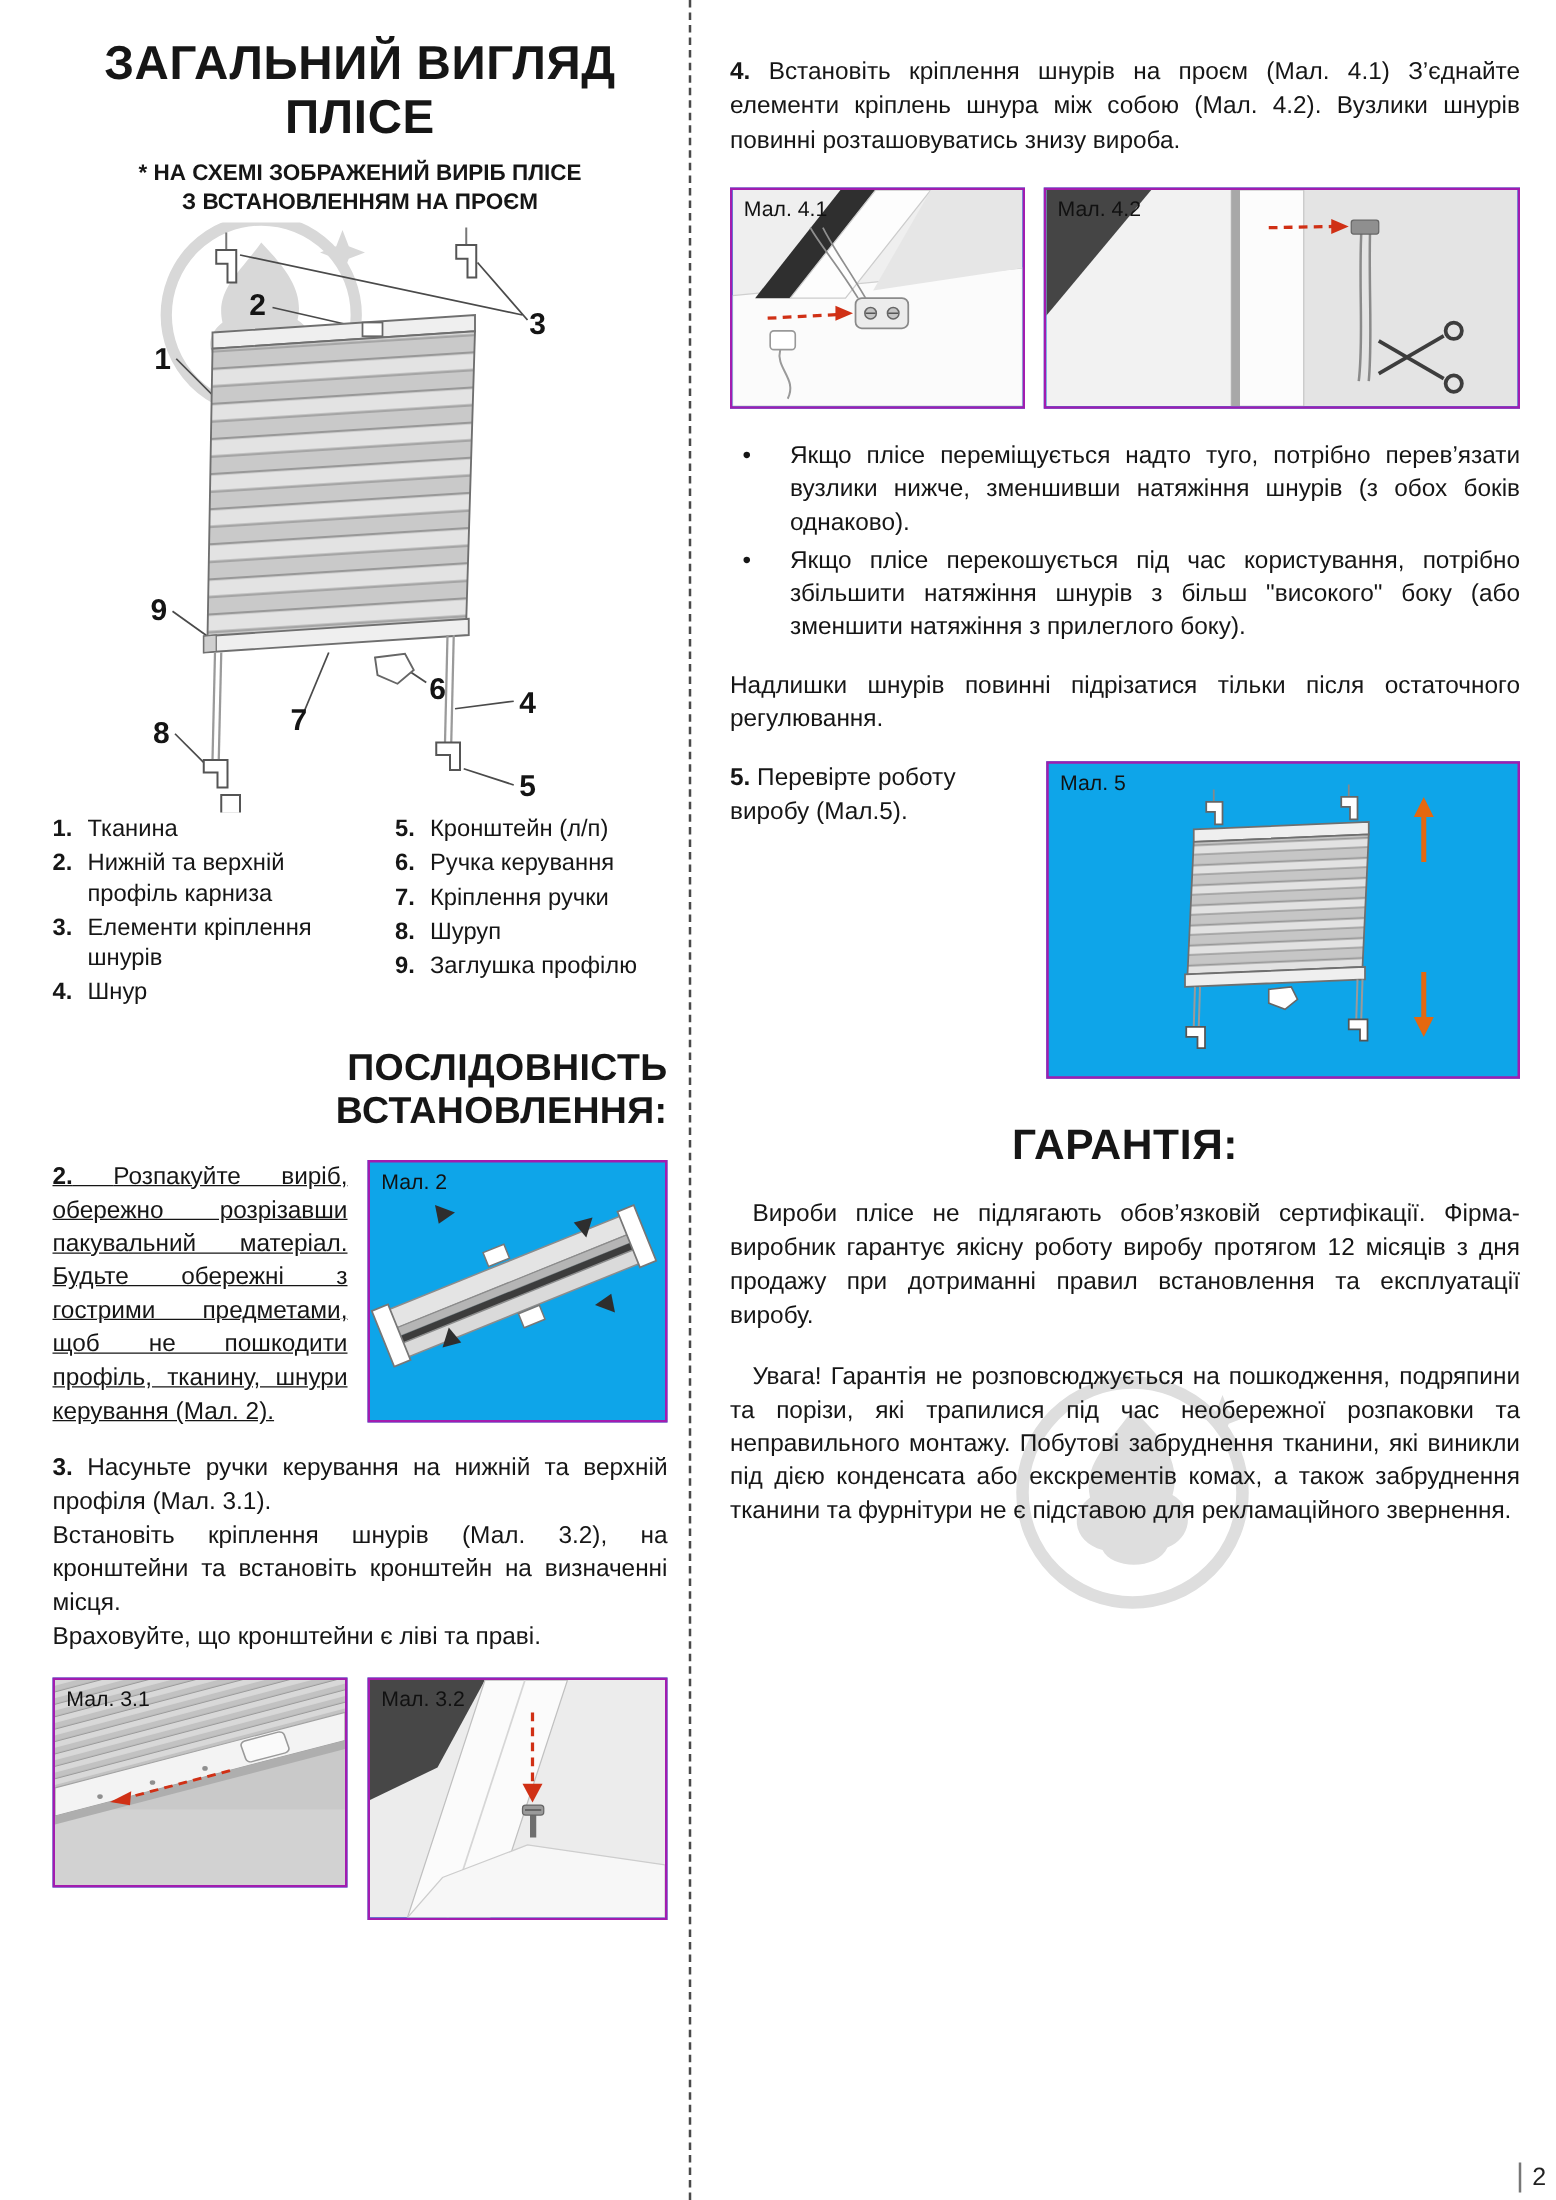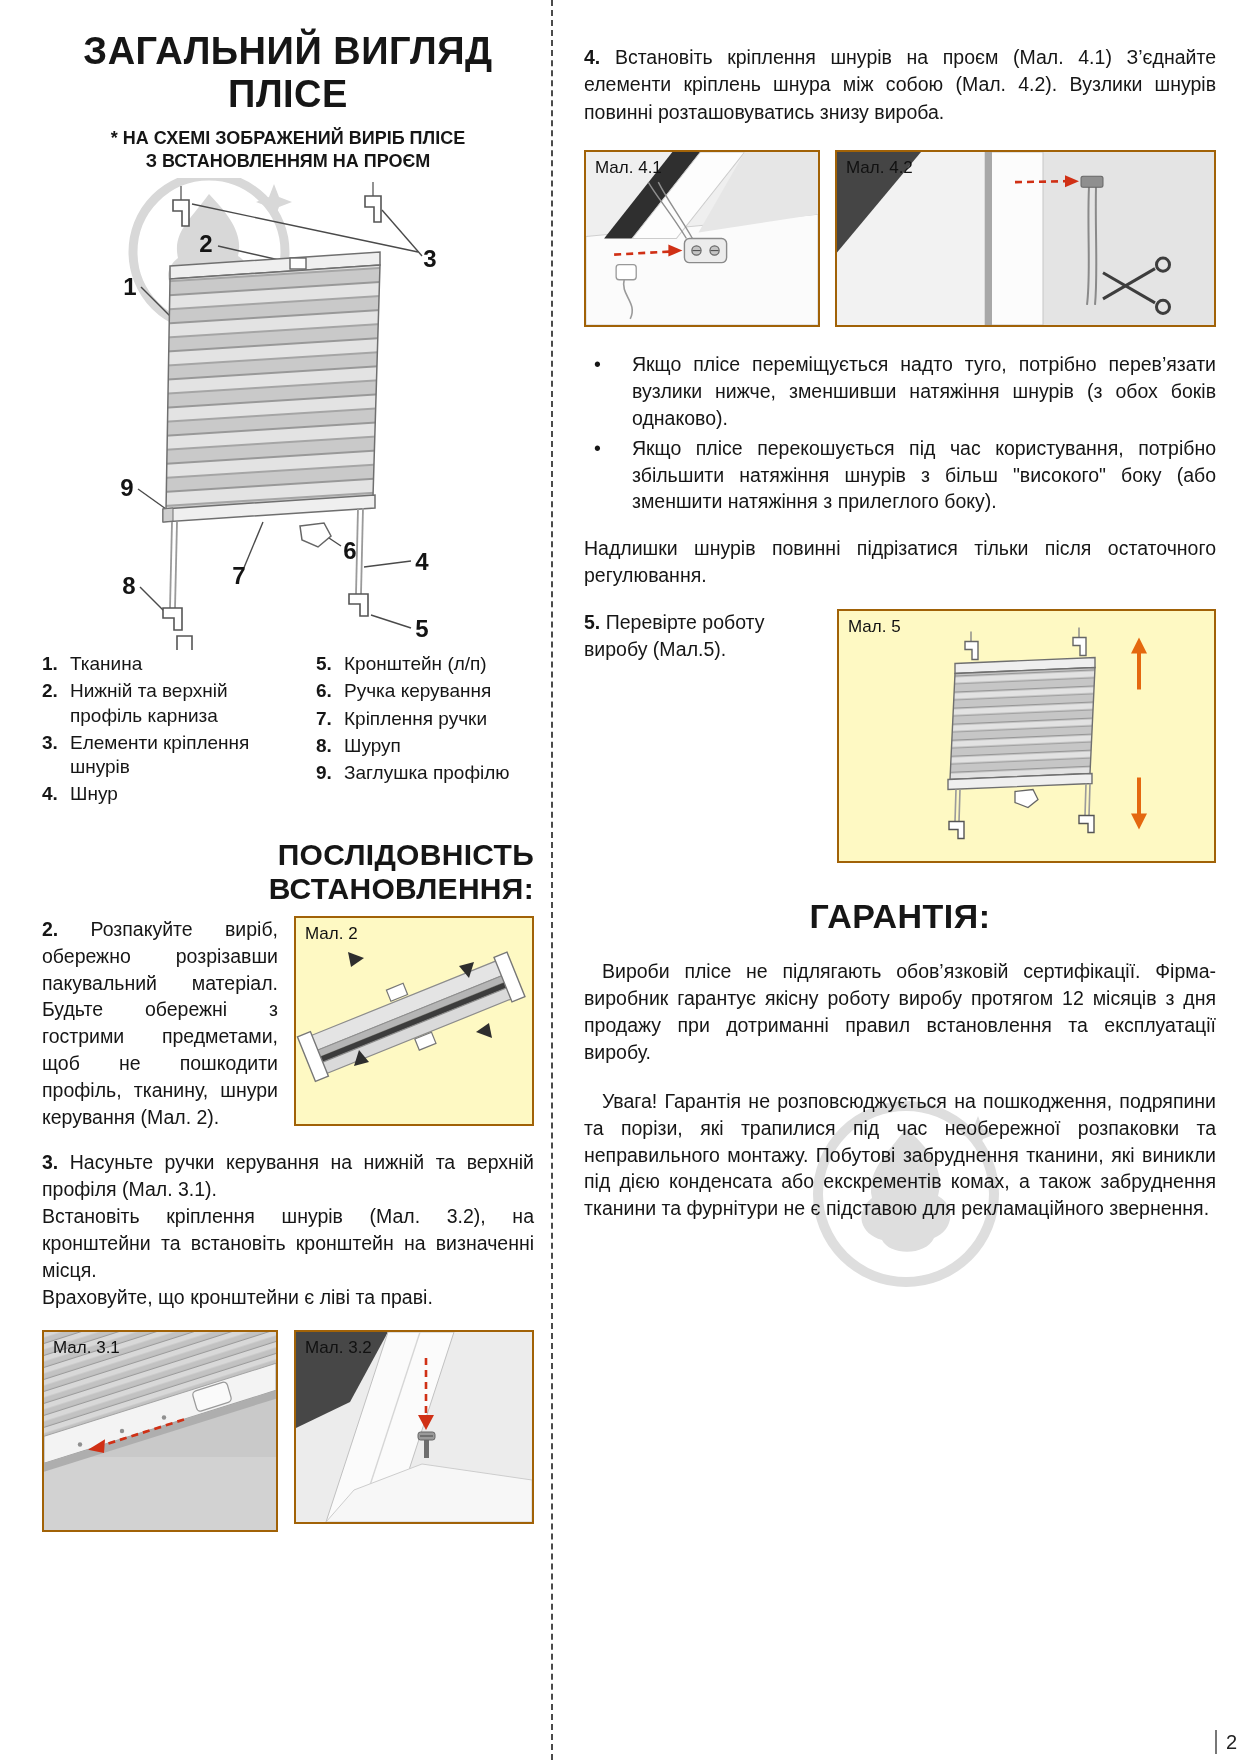--- a/index.html
+++ b/index.html
@@ -37,7 +37,7 @@
   .step2-row { display: flex; gap: 16px; margin-top: 10px; }
   .step2-text { flex: 1; font-size: 19.5px; line-height: 1.38; text-align: justify; }
 
-  .fig { position: relative; border: 2px solid #a16207; background: #fef9c3; overflow: hidden; flex: none; }
+  .fig { position: relative; border: 2px solid #a21caf; background: #0ea5e9; overflow: hidden; flex: none; }
   .fig-label { position: absolute; top: 6px; left: 9px; font-size: 17px; color: #111; z-index: 3; }
   .fig > svg { position: absolute; left: 0; top: 0; width: 100%; height: 100%; }
   .fig2  { width: 240px; height: 210px; }

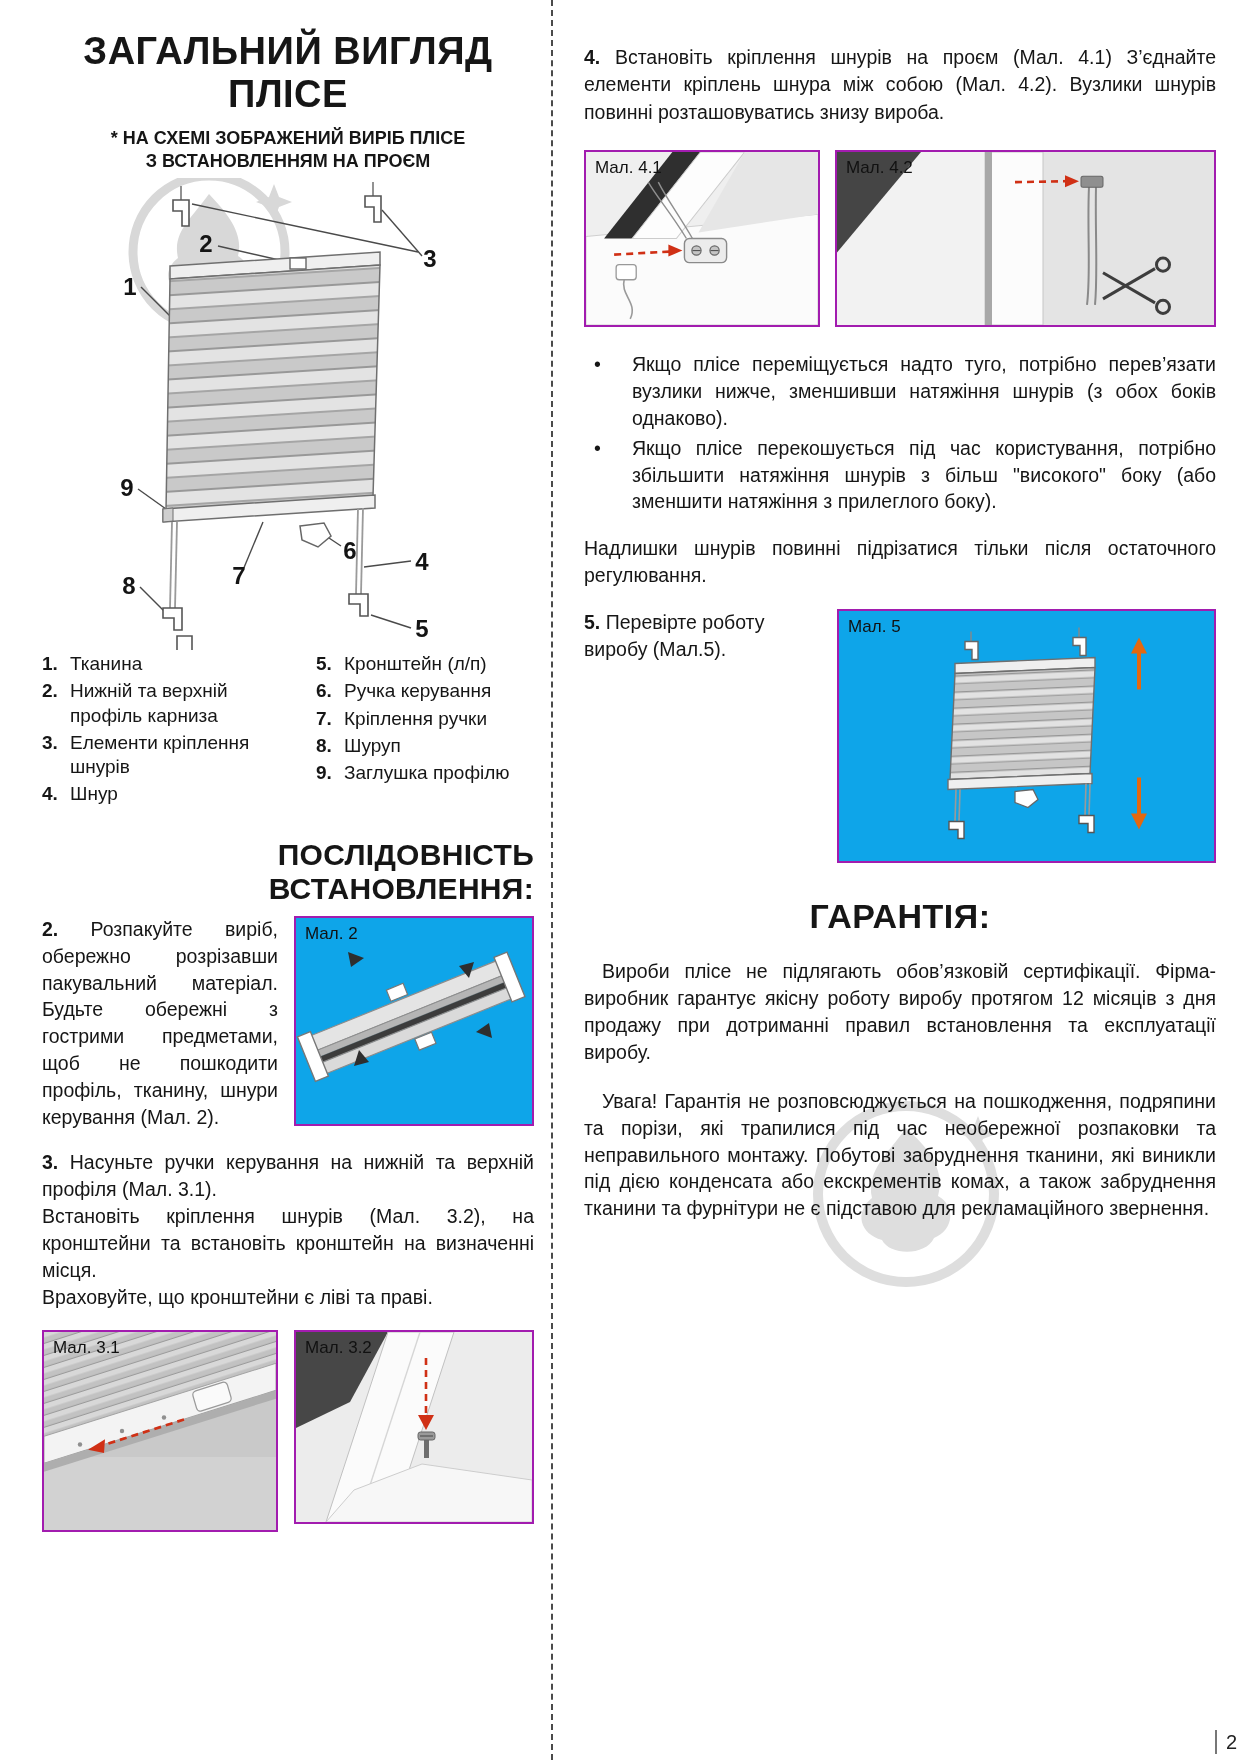--- a/index.html
+++ b/index.html
@@ -34,7 +34,7 @@
   .section-title { font-size: 30px; font-weight: bold; text-align: right; margin-top: 28px; letter-spacing: .3px; }
 
   .stepnum { font-weight: bold; }
-  .step2-row { display: flex; gap: 16px; margin-top: 10px; }
+  .step2-row { display: flex; gap: 16px; margin-top: 22px; text-decoration: underline; }
   .step2-text { flex: 1; font-size: 19.5px; line-height: 1.38; text-align: justify; }
 
   .fig { position: relative; border: 2px solid #a21caf; background: #0ea5e9; overflow: hidden; flex: none; }

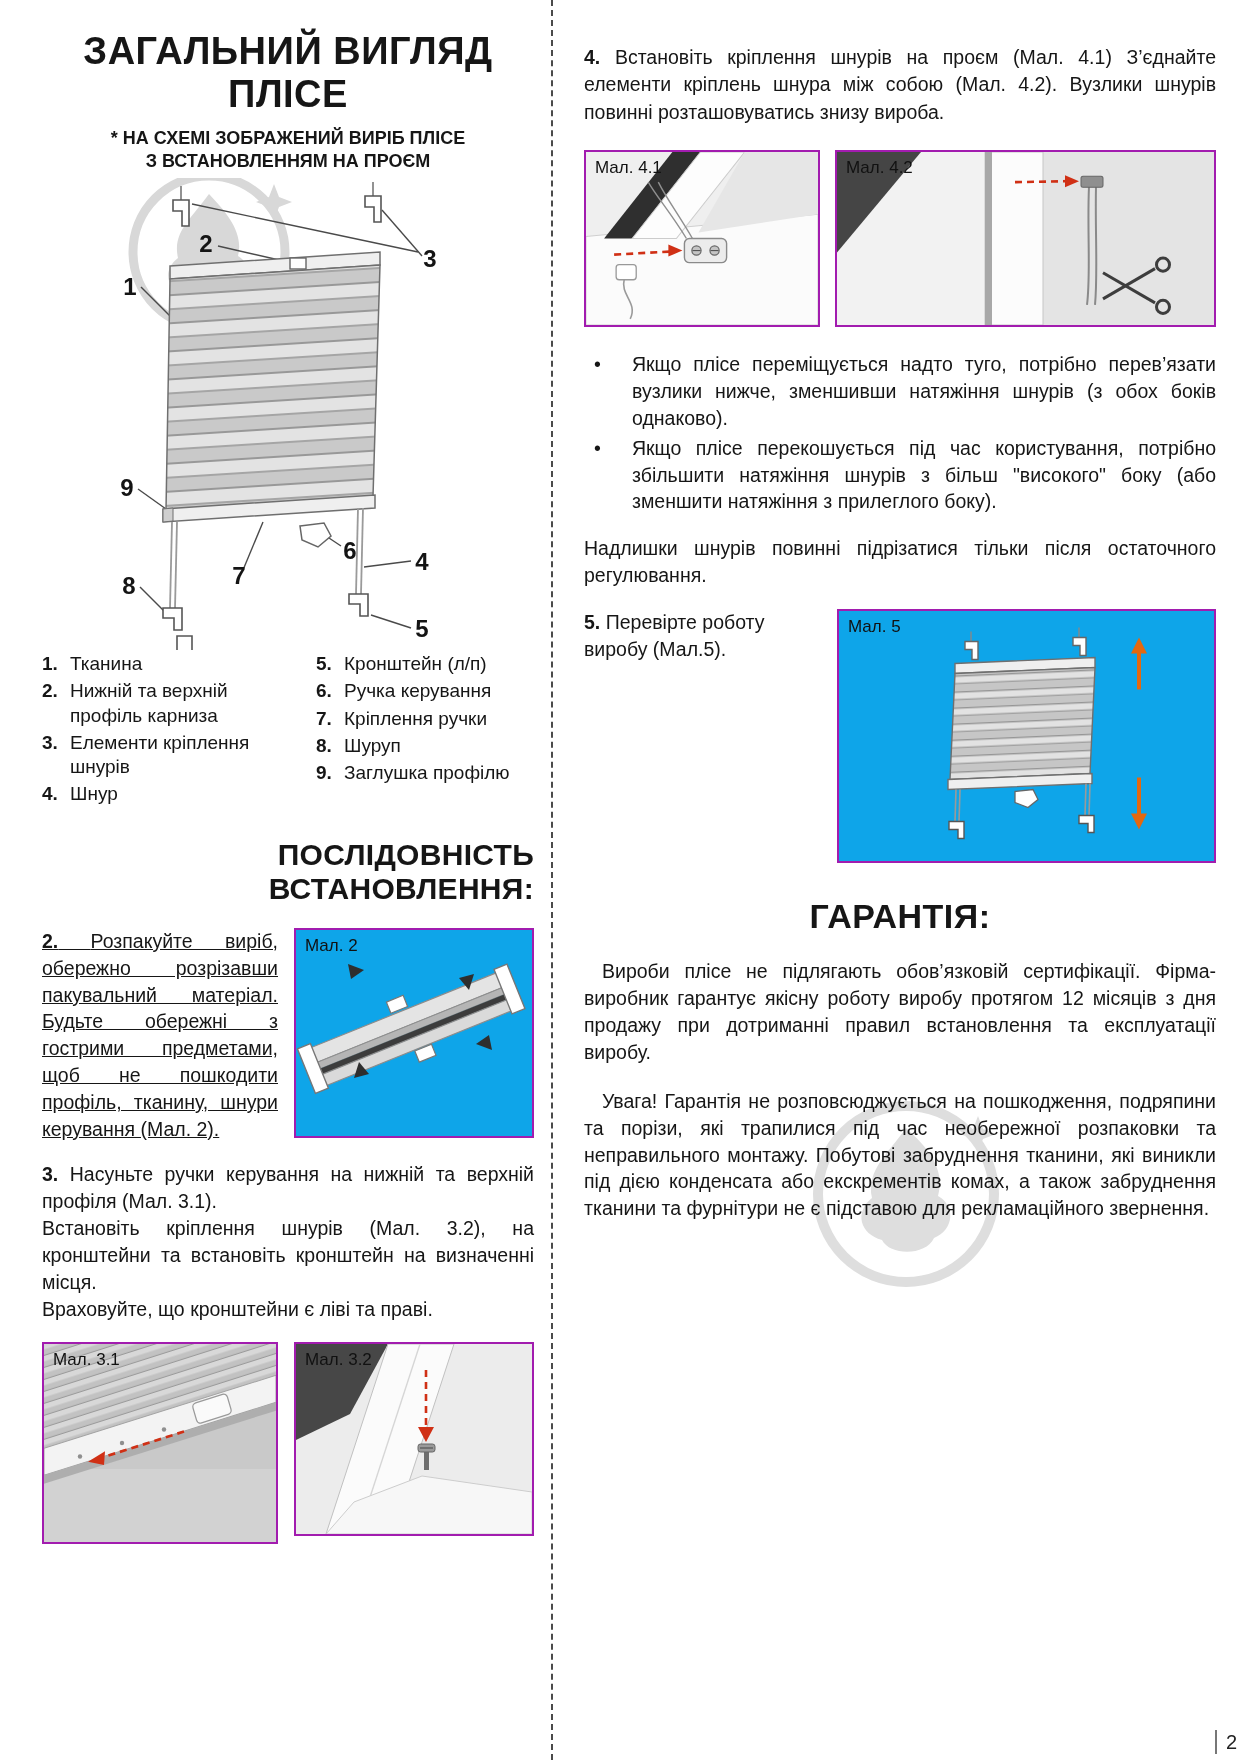--- a/index.html
+++ b/index.html
@@ -41,7 +41,7 @@
   .fig-label { position: absolute; top: 6px; left: 9px; font-size: 17px; color: #111; z-index: 3; }
   .fig > svg { position: absolute; left: 0; top: 0; width: 100%; height: 100%; }
   .fig2  { width: 240px; height: 210px; }
-  .fig31 { width: 236px; height: 202px; text-align: center; }
+  .fig31 { width: 236px; height: 168px; text-align: center; }
   .fig32 { width: 240px; height: 194px; }
   .fig41 { width: 236px; height: 177px; }
   .fig42 { width: 381px; height: 177px; }

